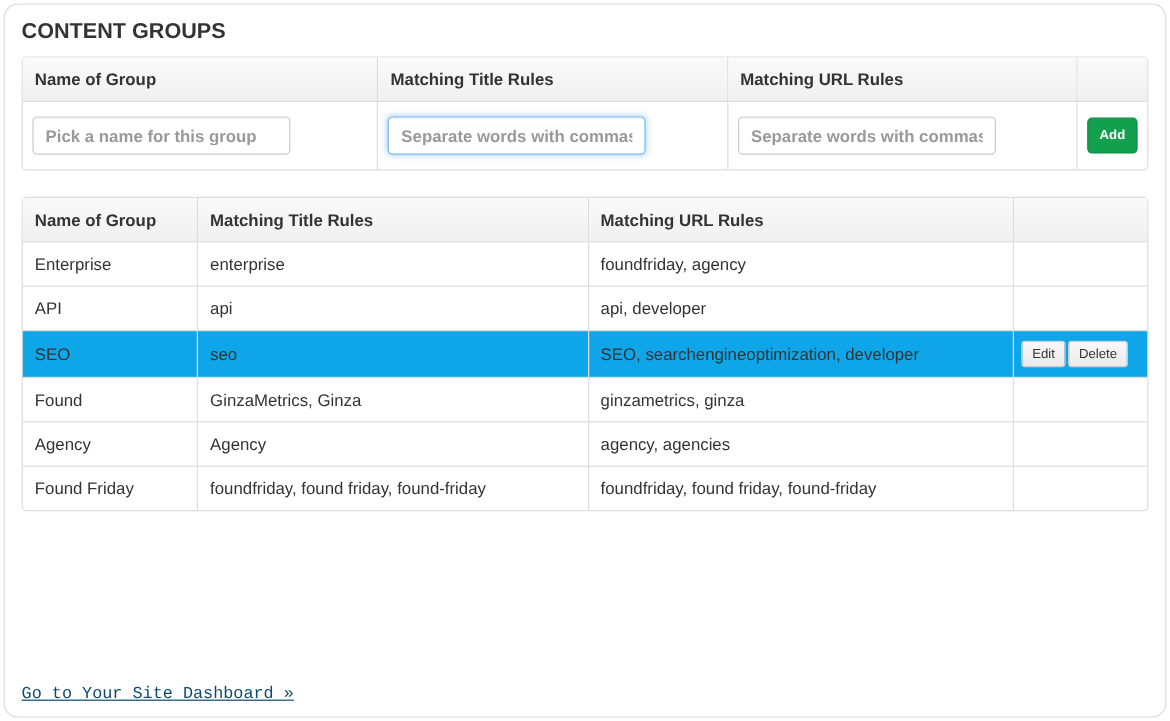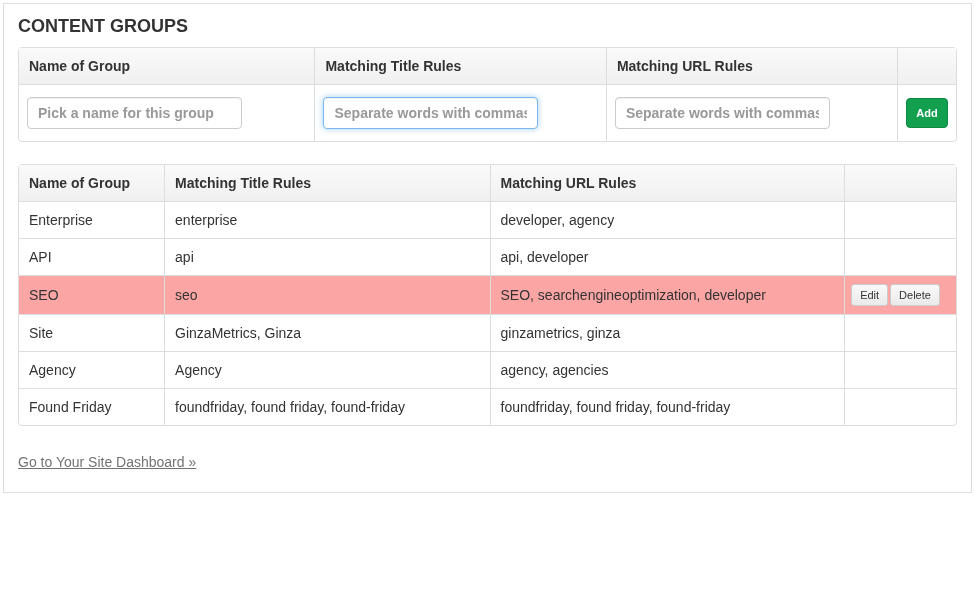--- a/index.html
+++ b/index.html
@@ -16,10 +16,10 @@
     }
     .panel {
       border: 1px solid #ddd;
-      border-radius: 0;
+      border-radius: 12px;
       padding: 12px 14px 18px 14px;
       width: 969px;
-      height: 490px;
+      height: 595px;
       position: relative;
     }
     .panel-title {

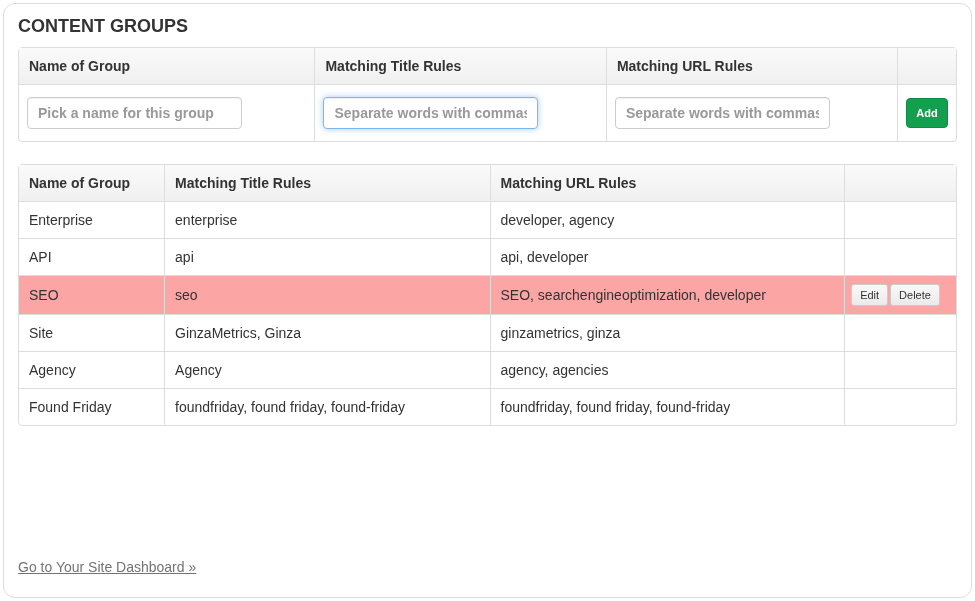--- a/index.html
+++ b/index.html
@@ -174,7 +174,7 @@
     <tr>
           <td>Enterprise</td>
           <td>enterprise</td>
-          <td>developer, agency</td>
+          <td>foundfriday, agency</td>
           <td class="action-cell"></td>
         </tr>
         <tr>

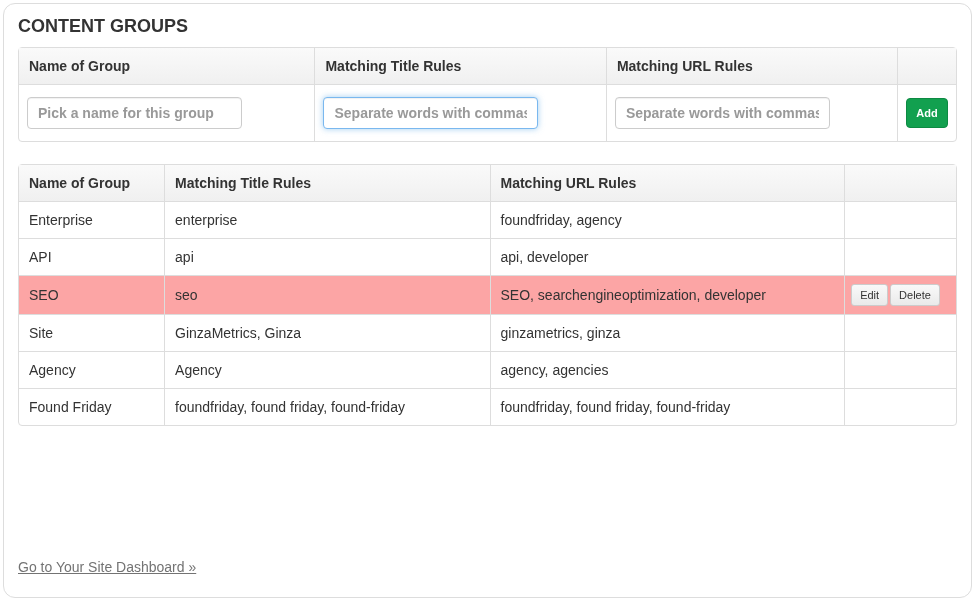--- a/index.html
+++ b/index.html
@@ -108,7 +108,7 @@
       height: 22px;
     }
     tr.highlight td {
-      background: #fca5a5;
+      background: #0ea5e9;
     }
     .action-cell {
       white-space: nowrap;

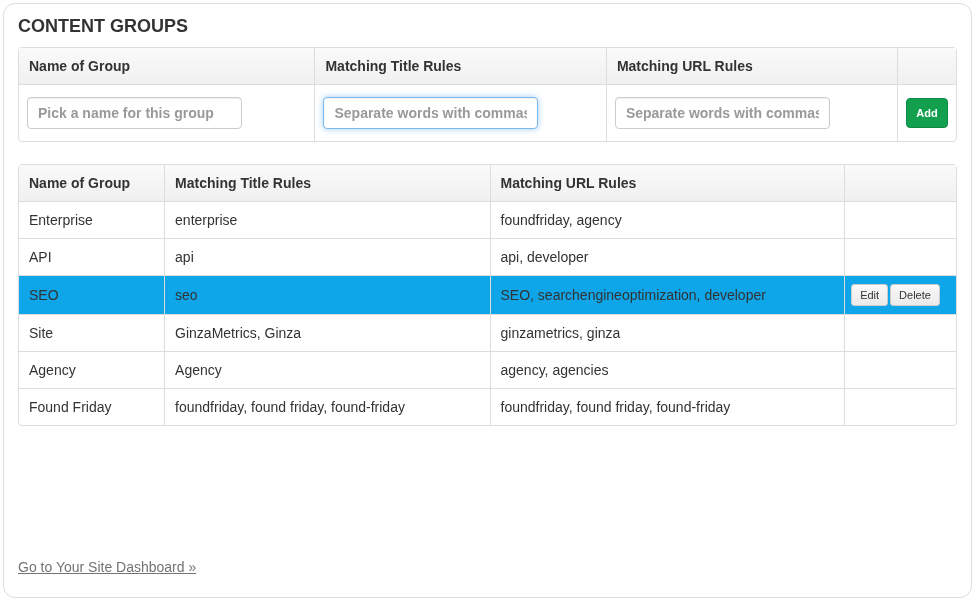--- a/index.html
+++ b/index.html
@@ -190,7 +190,7 @@
           <td class="action-cell"><button class="btn">Edit</button><button class="btn">Delete</button></td>
         </tr>
         <tr>
-          <td>Site</td>
+          <td>Found</td>
           <td>GinzaMetrics, Ginza</td>
           <td>ginzametrics, ginza</td>
           <td class="action-cell"></td>

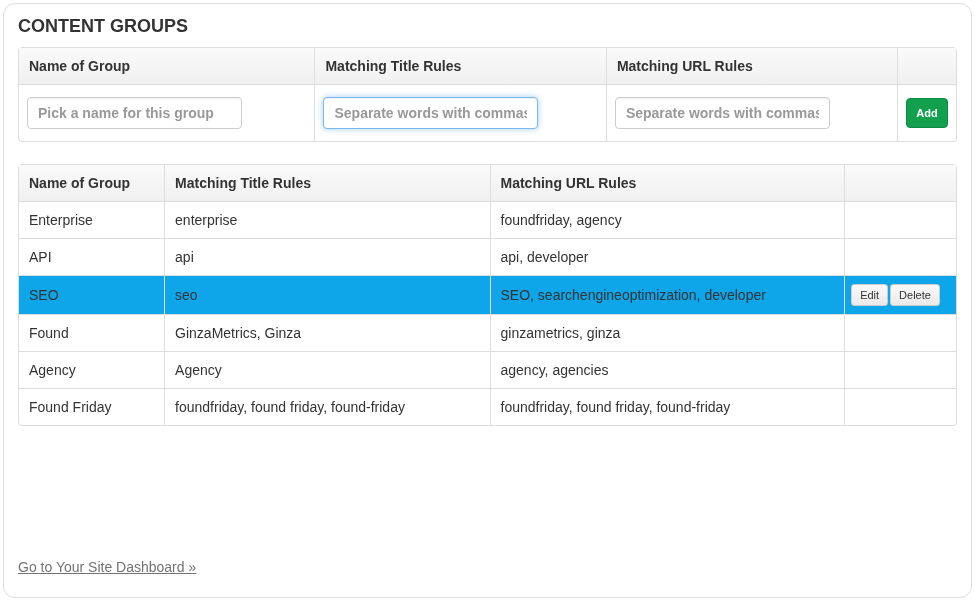--- a/index.html
+++ b/index.html
@@ -120,10 +120,11 @@
     .dashboard-link {
       position: absolute;
       left: 14px;
-      bottom: 22px;
-      color: #737373;
+      bottom: 10px;
+      color: #0c4a6e;
       text-decoration: underline;
       font-size: 14px;
+      font-family: Liberation Mono, monospace;
     }
   </style>
 </head>

